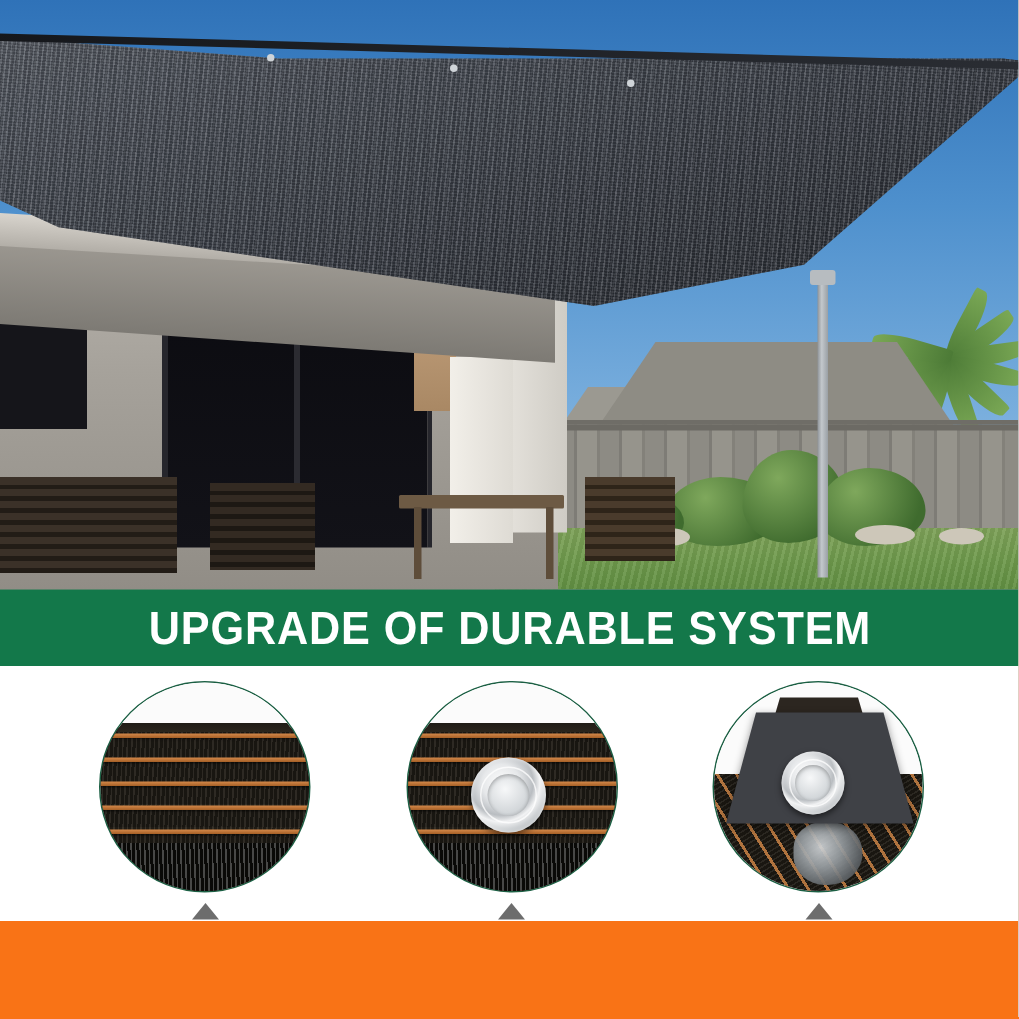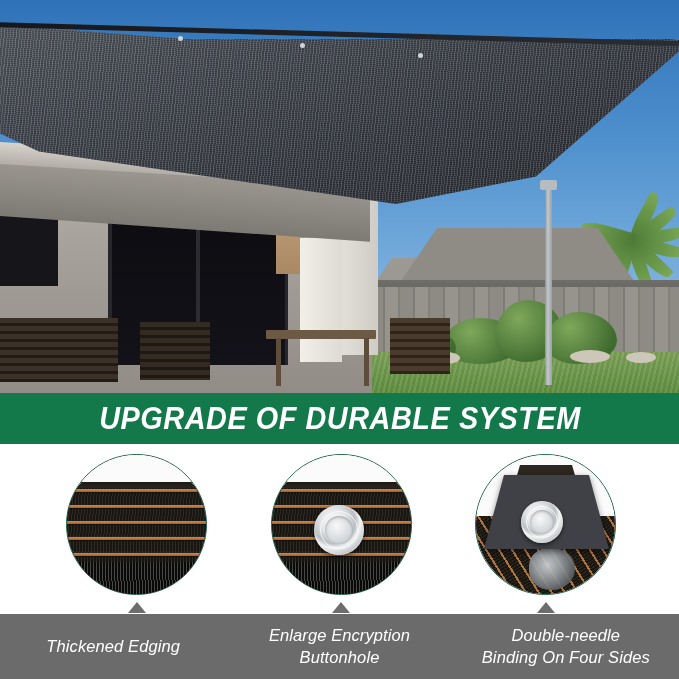--- a/index.html
+++ b/index.html
@@ -17,7 +17,6 @@
     height: 679px;
     background: #f97316;
     overflow: hidden;
-    font-style: italic;
   }
 
   

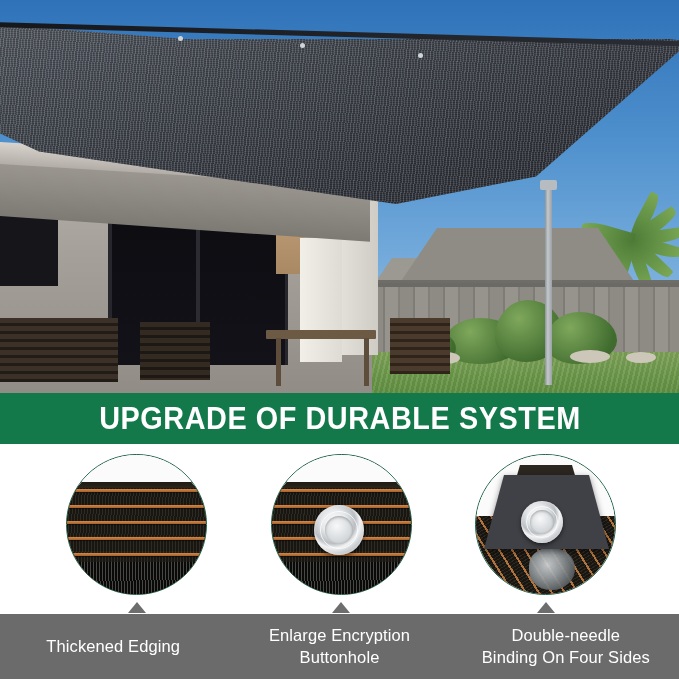--- a/index.html
+++ b/index.html
@@ -604,19 +604,6 @@
     <div class="pointer p3"></div>
   </div>
 
-  <div class="captions">
-    <div class="caption">
-      <span>Thickened Edging</span>
-    </div>
-    <div class="caption">
-      <span>Enlarge Encryption</span>
-      <span>Buttonhole</span>
-    </div>
-    <div class="caption">
-      <span>Double-needle</span>
-      <span>Binding On Four Sides</span>
-    </div>
-  </div>
 
 </div>
 

